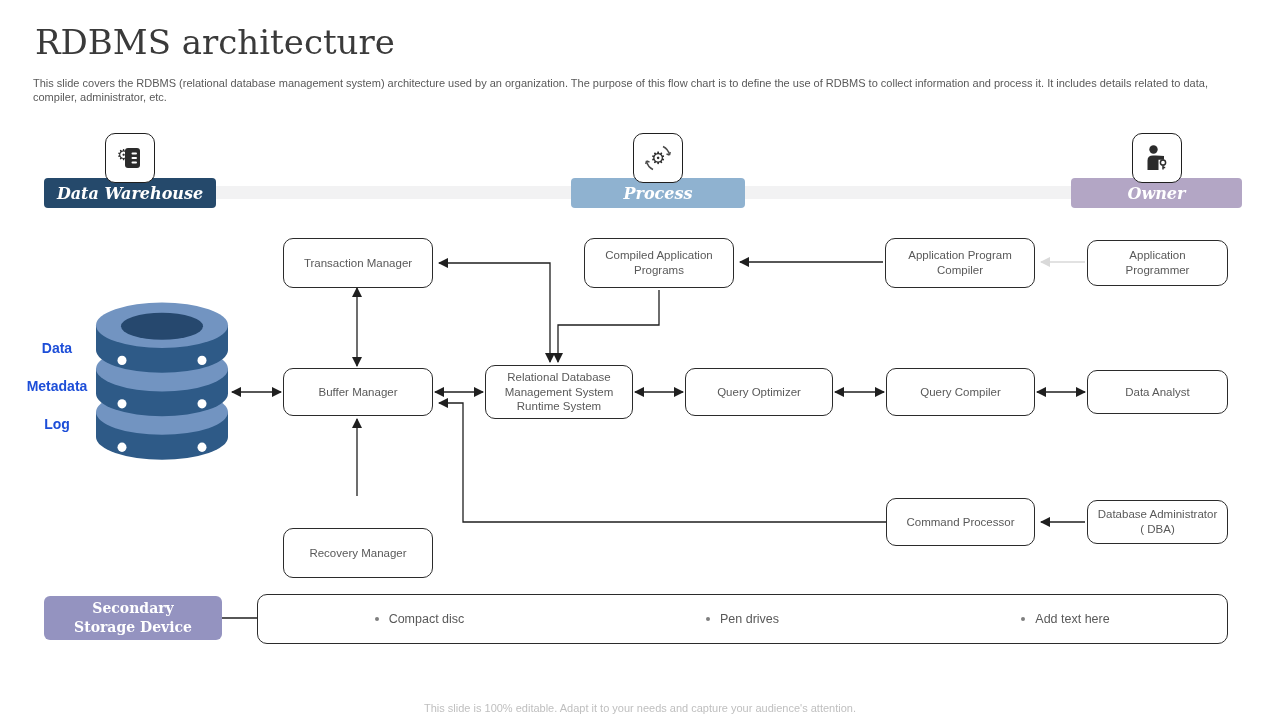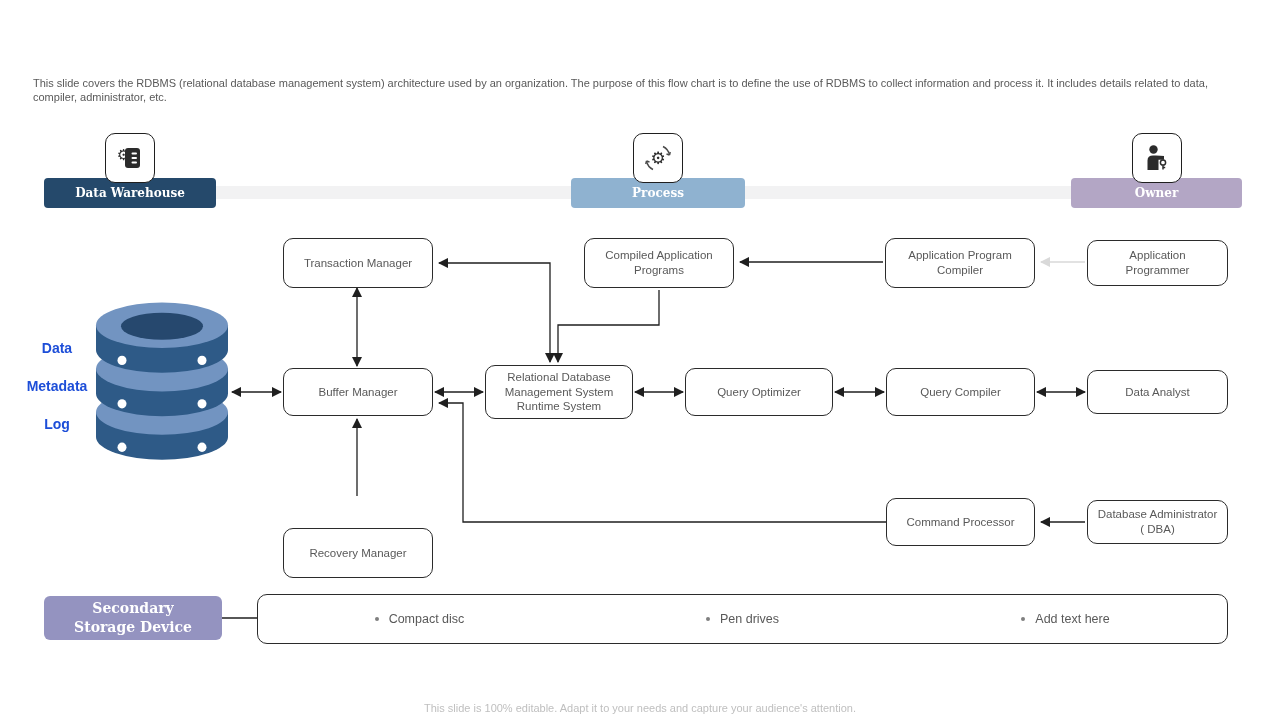--- a/index.html
+++ b/index.html
@@ -42,6 +42,7 @@
 
 <div class="slide">
 
+  <div class="title">RDBMS architecture</div>
   <div class="desc">This slide covers the RDBMS (relational database management system) architecture used by an organization. The purpose of this flow chart is to define the use of RDBMS to collect information and process it. It includes details related to data, compiler, administrator, etc.</div>
 
   <div class="lane-track"></div>

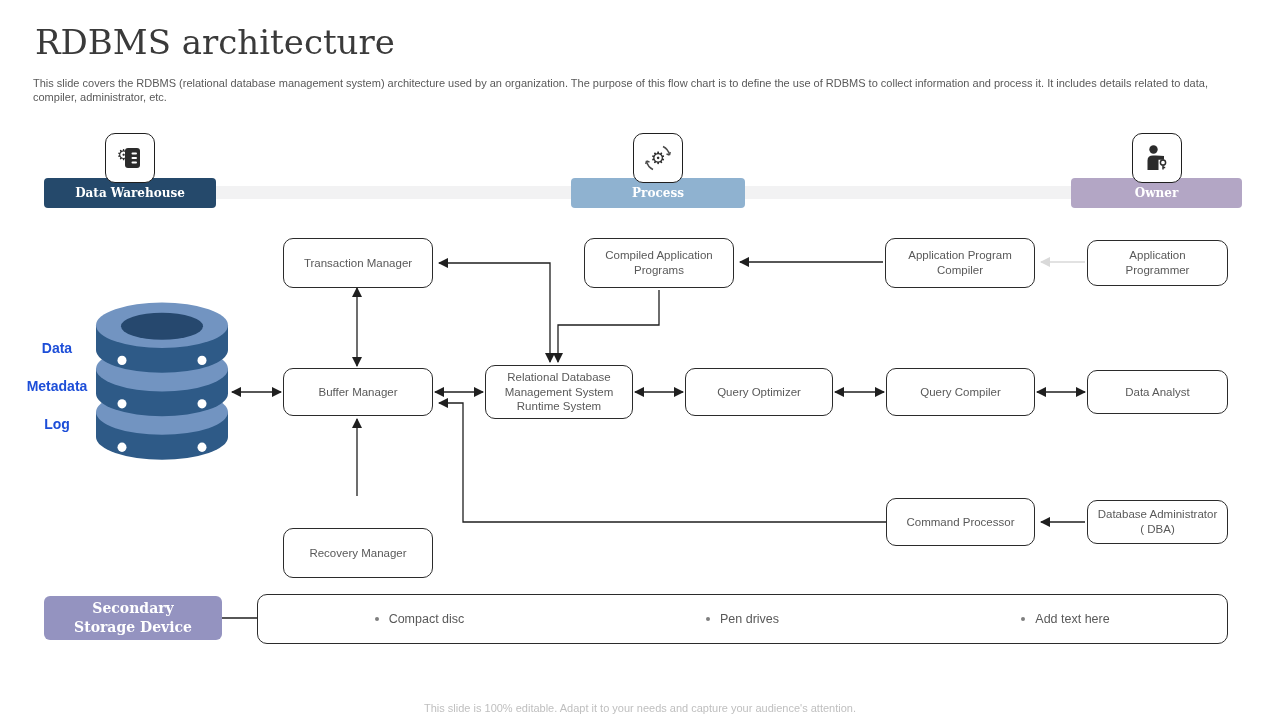--- a/index.html
+++ b/index.html
@@ -12,7 +12,7 @@
   .lane-track{position:absolute;left:44px;top:186px;width:1198px;height:13px;background:#F2F2F3;}
   .lane-band{position:absolute;top:178px;height:30px;border-radius:4px;display:flex;
              align-items:center;justify-content:center;color:#fff;z-index:2;
-             font-family:"DejaVu Serif", serif;font-weight:bold;font-size:12px;}
+             font-family:"DejaVu Serif", serif;font-weight:bold;font-size:16px;font-style:italic;}
   .band-dw{left:44px;width:172px;background:#25496B;}
   .band-pr{left:571px;width:174px;background:#8FB2D0;}
   .band-ow{left:1071px;width:171px;background:#B3A6C5;}

